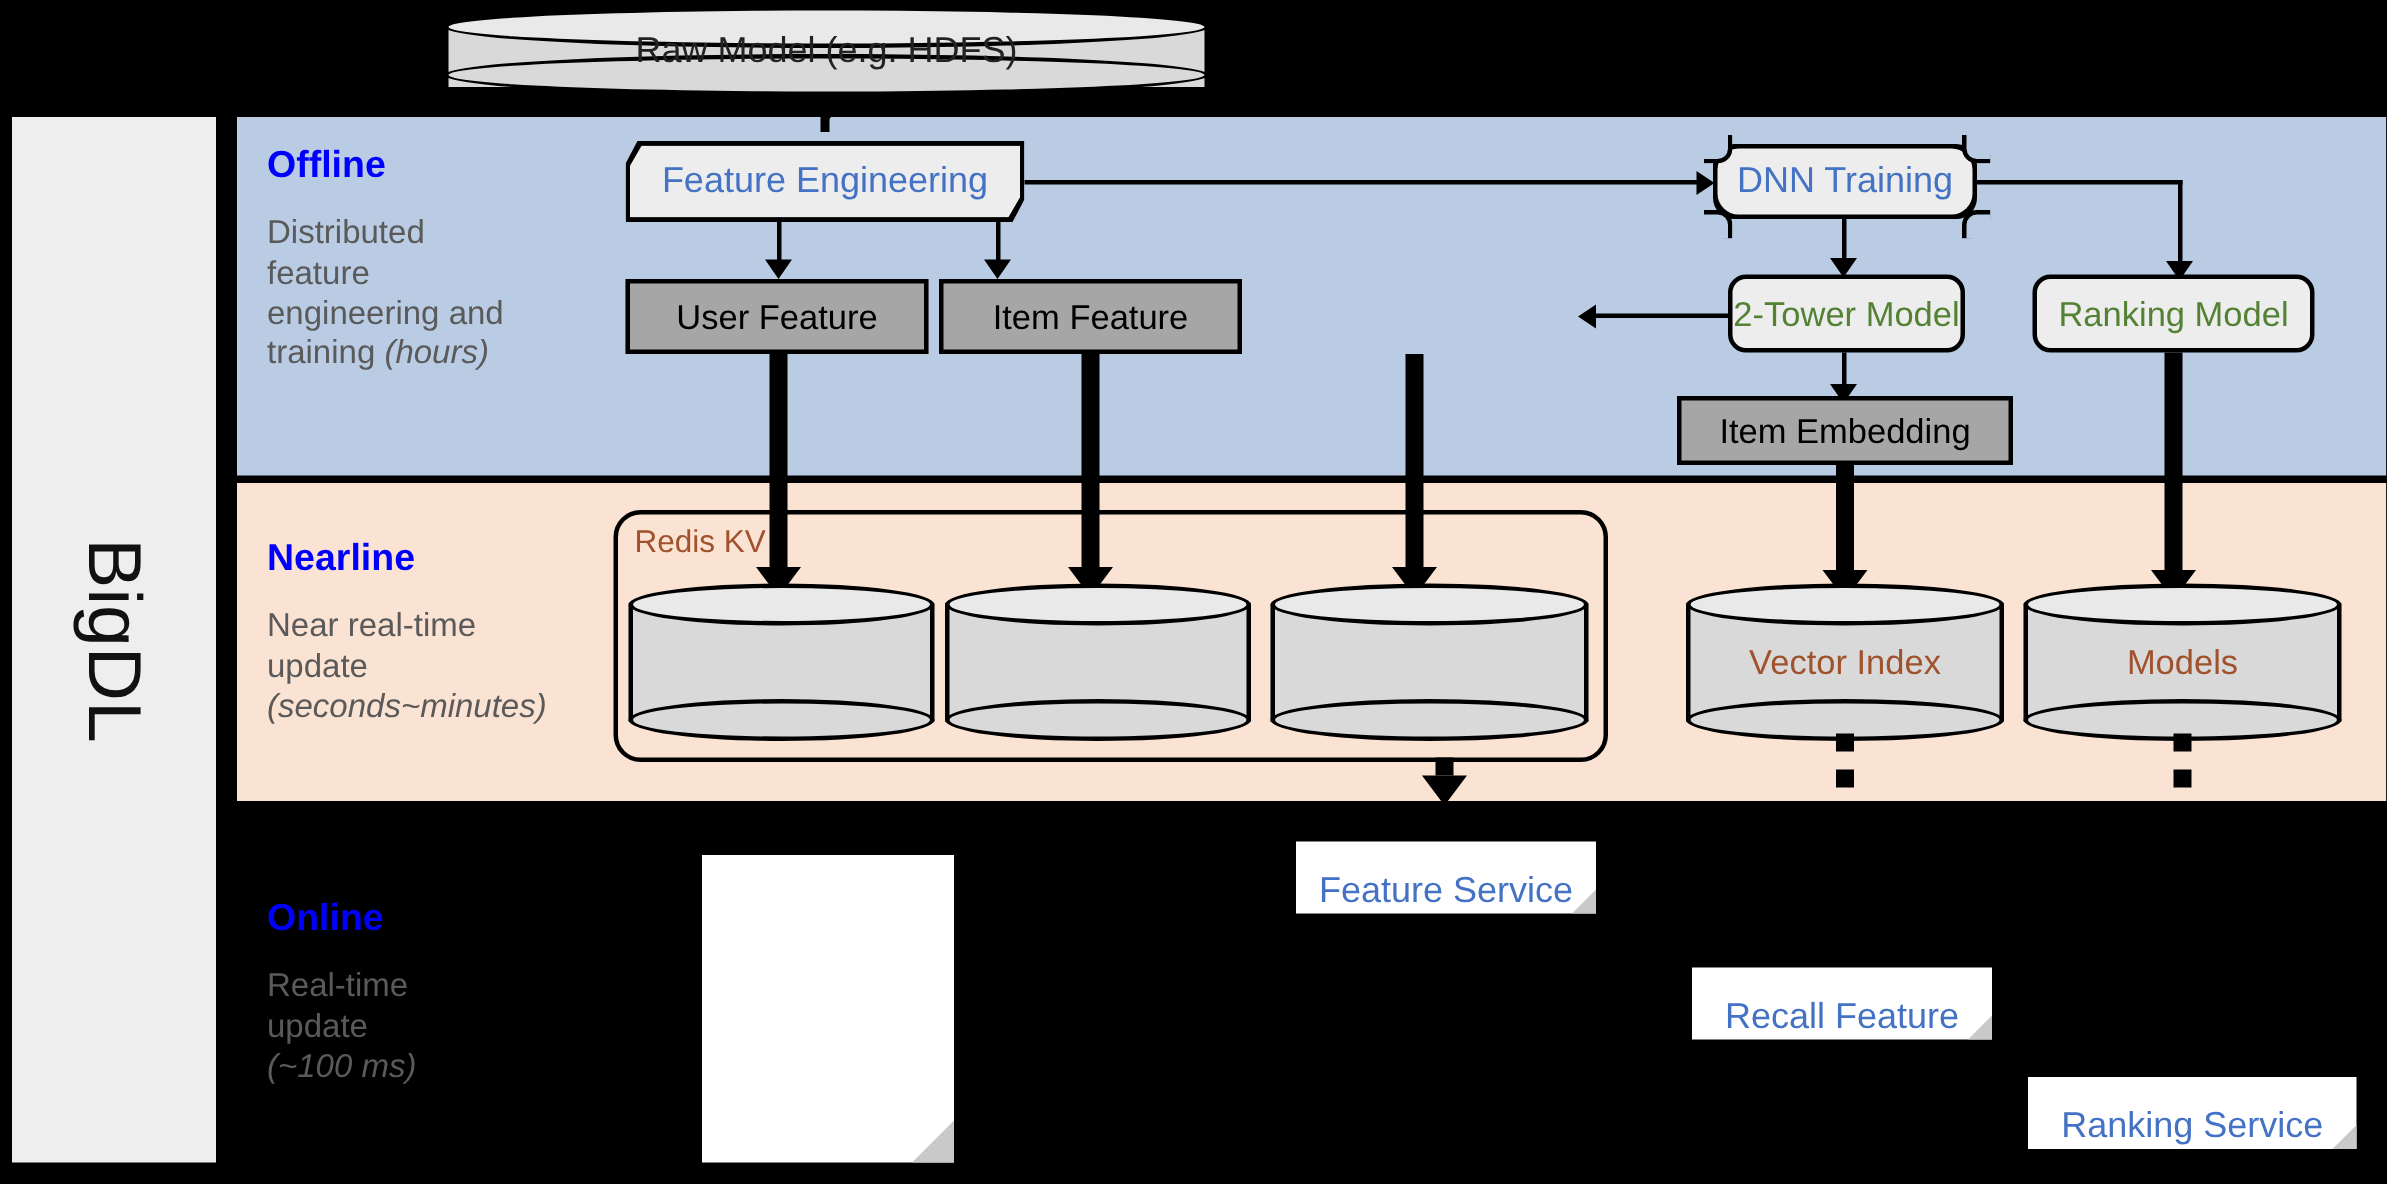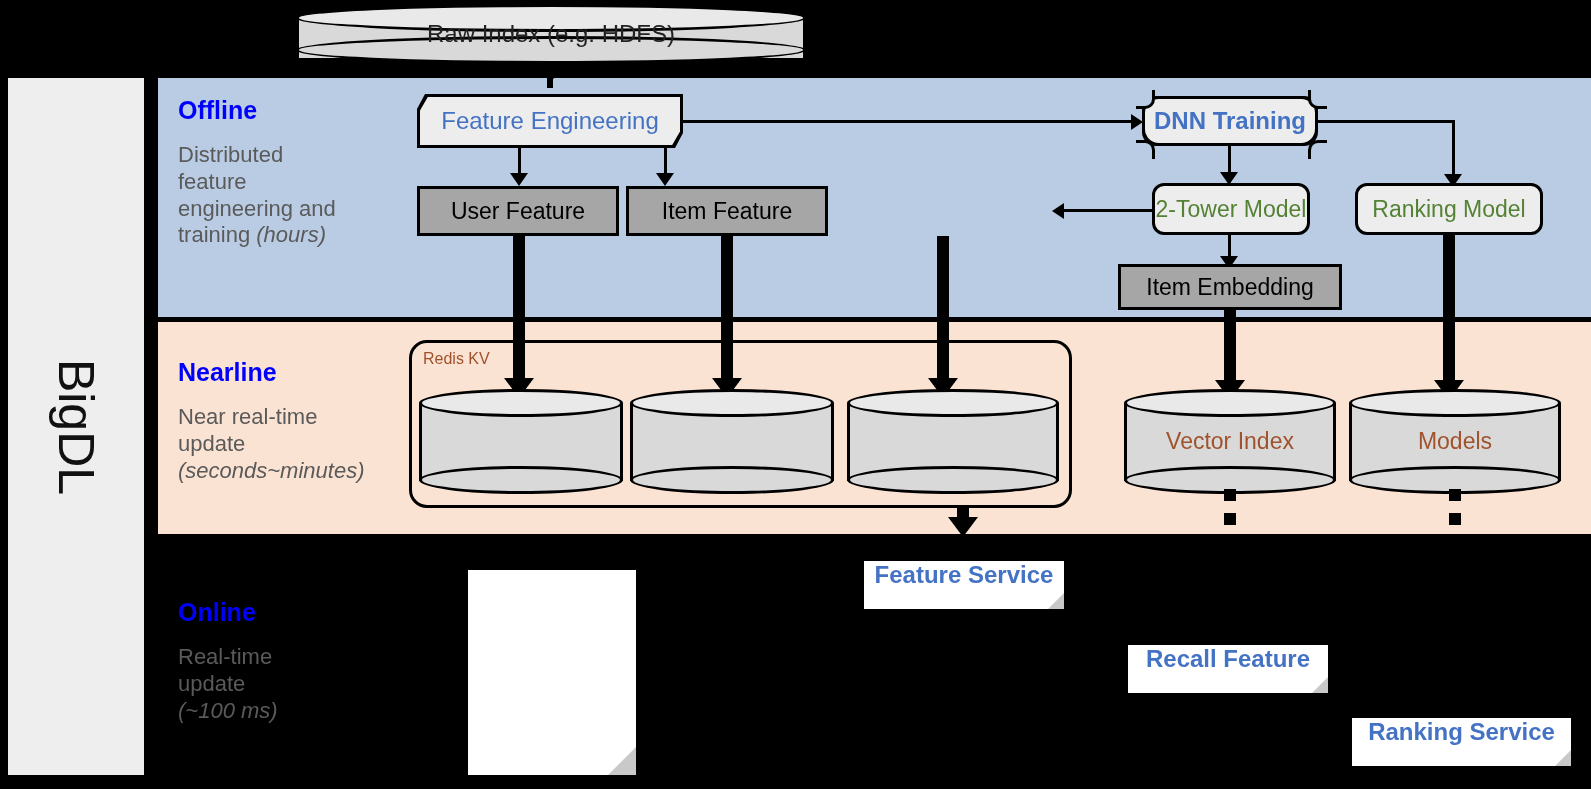--- a/index.html
+++ b/index.html
@@ -196,7 +196,7 @@
     <div class="body" style="top:14px;height:40px;"></div>
     <div class="bot" style="height:28px;"></div>
     <div class="top" style="height:28px;"></div>
-    <div class="lbl" style="color:#222;font-size:24px;">Raw Index (e.g. HDFS)</div>
+    <div class="lbl" style="color:#222;font-size:24px;">Raw Model (e.g. HDFS)</div>
   </div>
 
   <div class="vline" style="left:547px;top:64px;width:6px;height:24px;"></div>

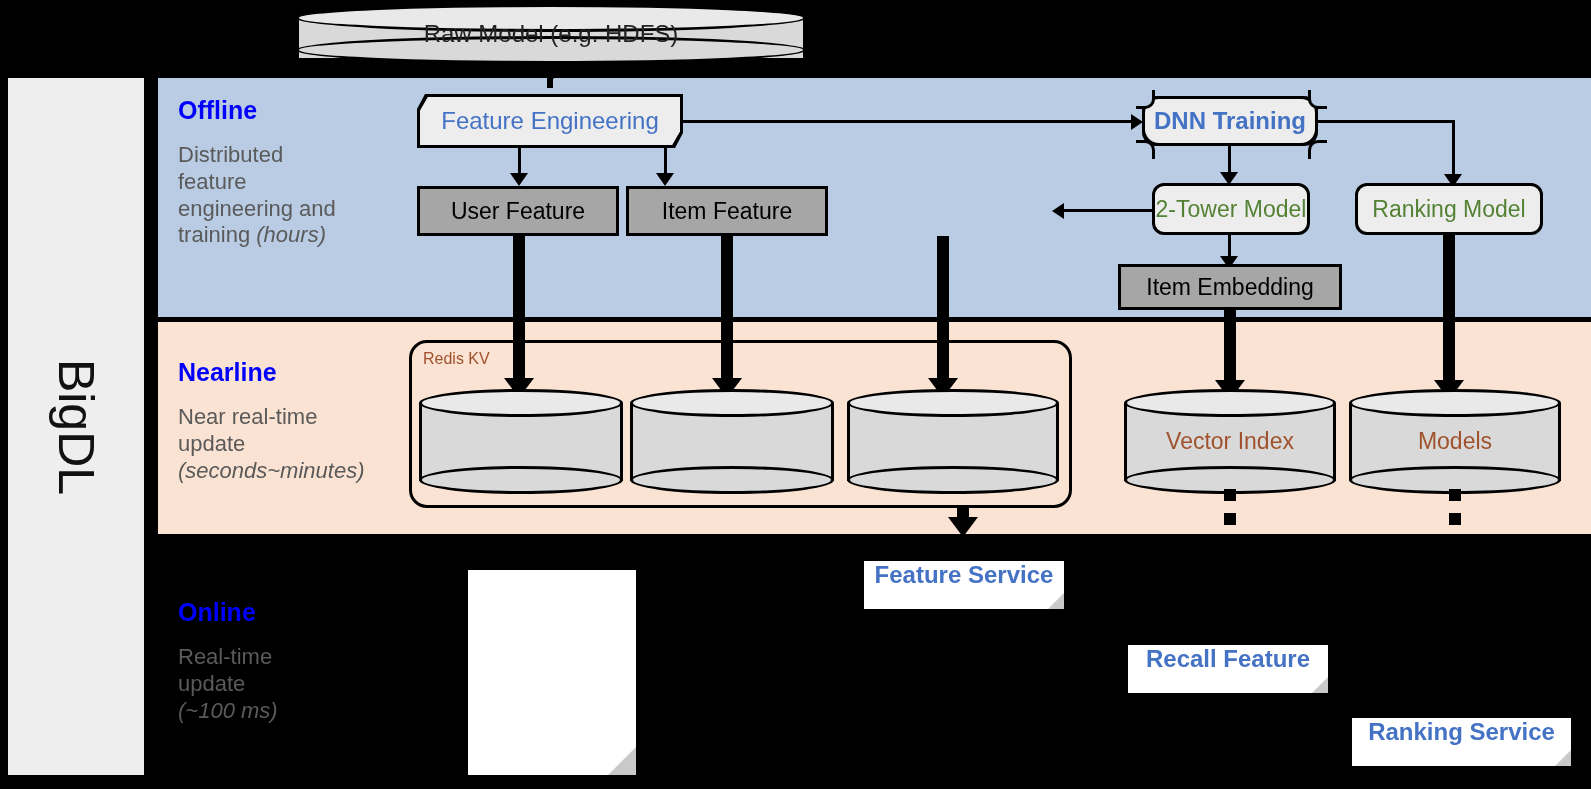--- a/index.html
+++ b/index.html
@@ -78,7 +78,7 @@
 
   
   .card-wrap{background:#000;box-sizing:border-box;padding:3px;
-    border-radius:14px;font-weight:bold;}
+    border-radius:14px;}
   .card-inner{
     width:100%;height:100%;background:#ededed;border-radius:14px;
     display:flex;align-items:center;justify-content:center;font-size:24px;

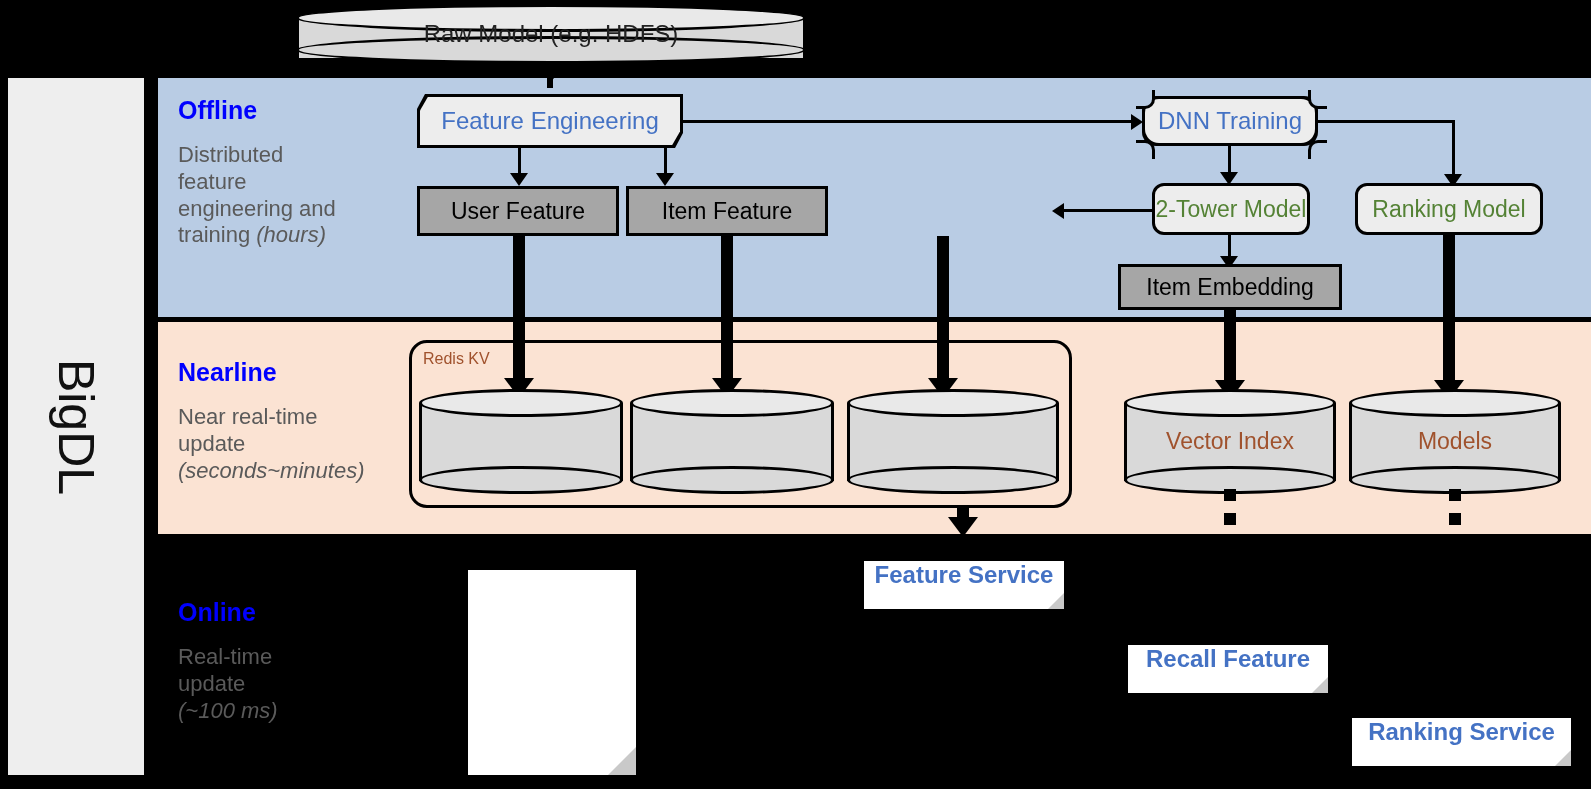--- a/index.html
+++ b/index.html
@@ -115,7 +115,7 @@
     background:transparent;
   }
   #redis-label{
-    left:423px;top:350px;font-size:16px;color:#a0522d;
+    left:423px;top:350px;font-size:21px;color:#a0522d;
   }
 
   

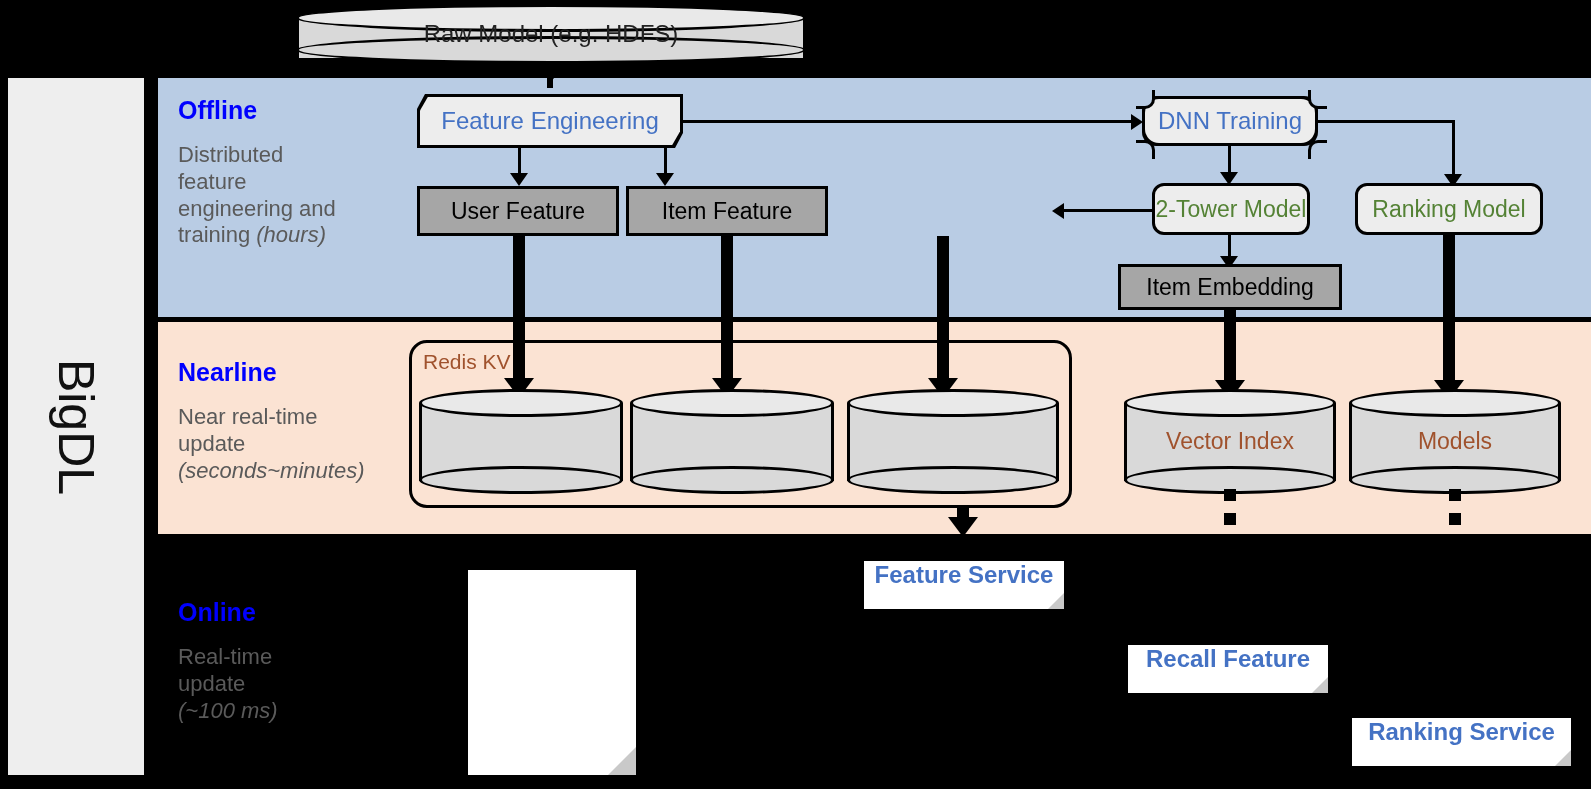--- a/index.html
+++ b/index.html
@@ -121,10 +121,9 @@
   
   .doc{
     background:#ffffff;box-sizing:border-box;
-    display:flex;align-items:flex-start;justify-content:center;text-align:center;
+    display:flex;align-items:flex-end;justify-content:center;text-align:center;
     font-size:24px;color:#4472c4;line-height:1.2;
     position:absolute;
-    font-weight:bold;
   }
   .doc .fold{
     position:absolute;right:0;bottom:0;

